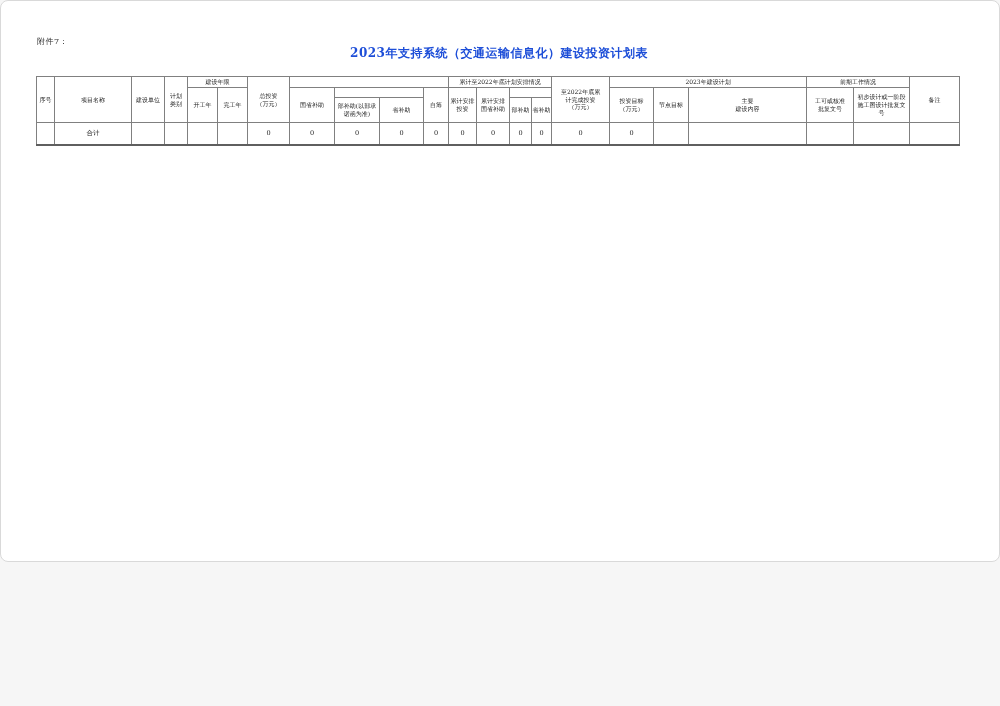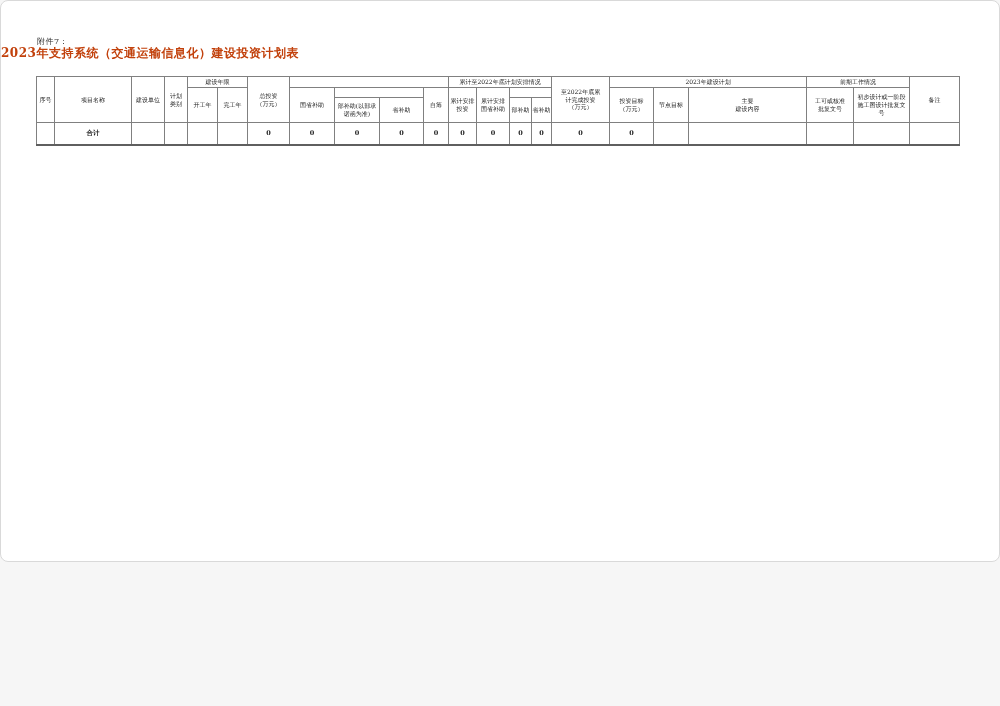--- a/index.html
+++ b/index.html
@@ -15,7 +15,7 @@
   }
   .doc-title {
     position:absolute; left:0; top:44px; width:996px;
-    font-size:12px; font-weight:bold; color:#c2410c;
+    text-align:center; font-size:12px; font-weight:bold; color:#1d4ed8;
     letter-spacing:0.5px;
   }
   table.invtable {

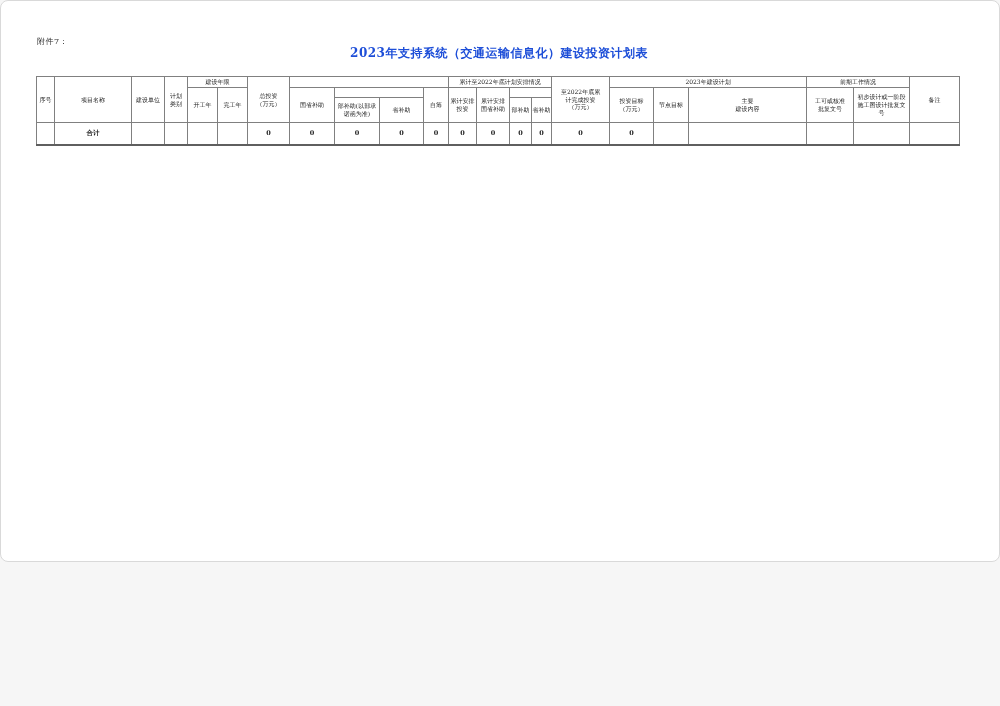--- a/index.html
+++ b/index.html
@@ -33,7 +33,7 @@
   tr.hr2 { height:10px; }
   tr.hr3 { height:25px; }
   tr.datarow { height:22px; }
-  tr.datarow td { border-top:1.5px solid #6e6e6e; font-weight:bold; font-size:6.5px; }
+  tr.datarow td { border-top:1.5px solid #6e6e6e; font-weight:normal; font-size:6.5px; }
   td.no-left { border-left-style:hidden; }
   .footer {
     position:absolute; left:0; top:665px; width:996px;

